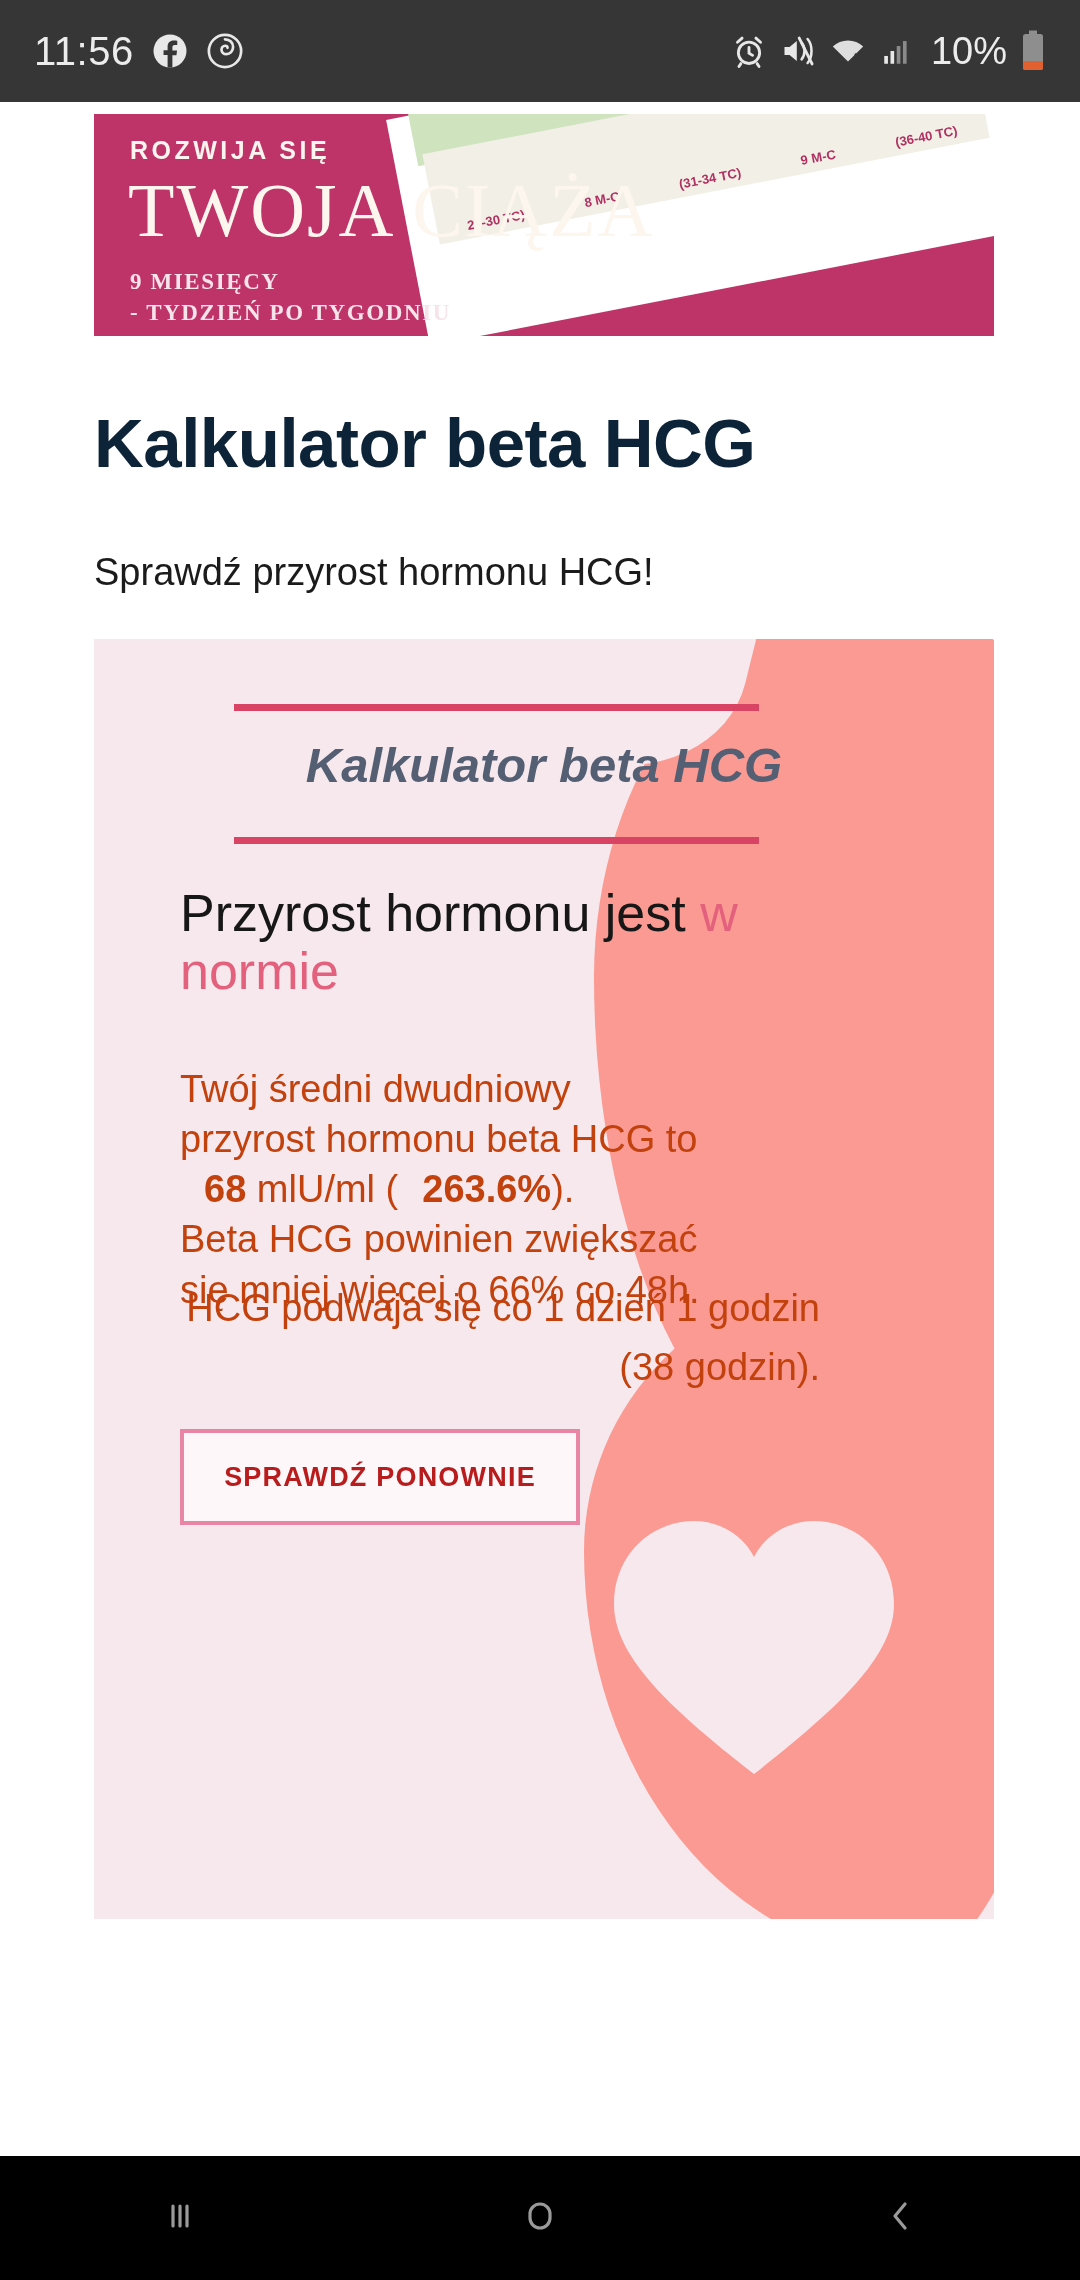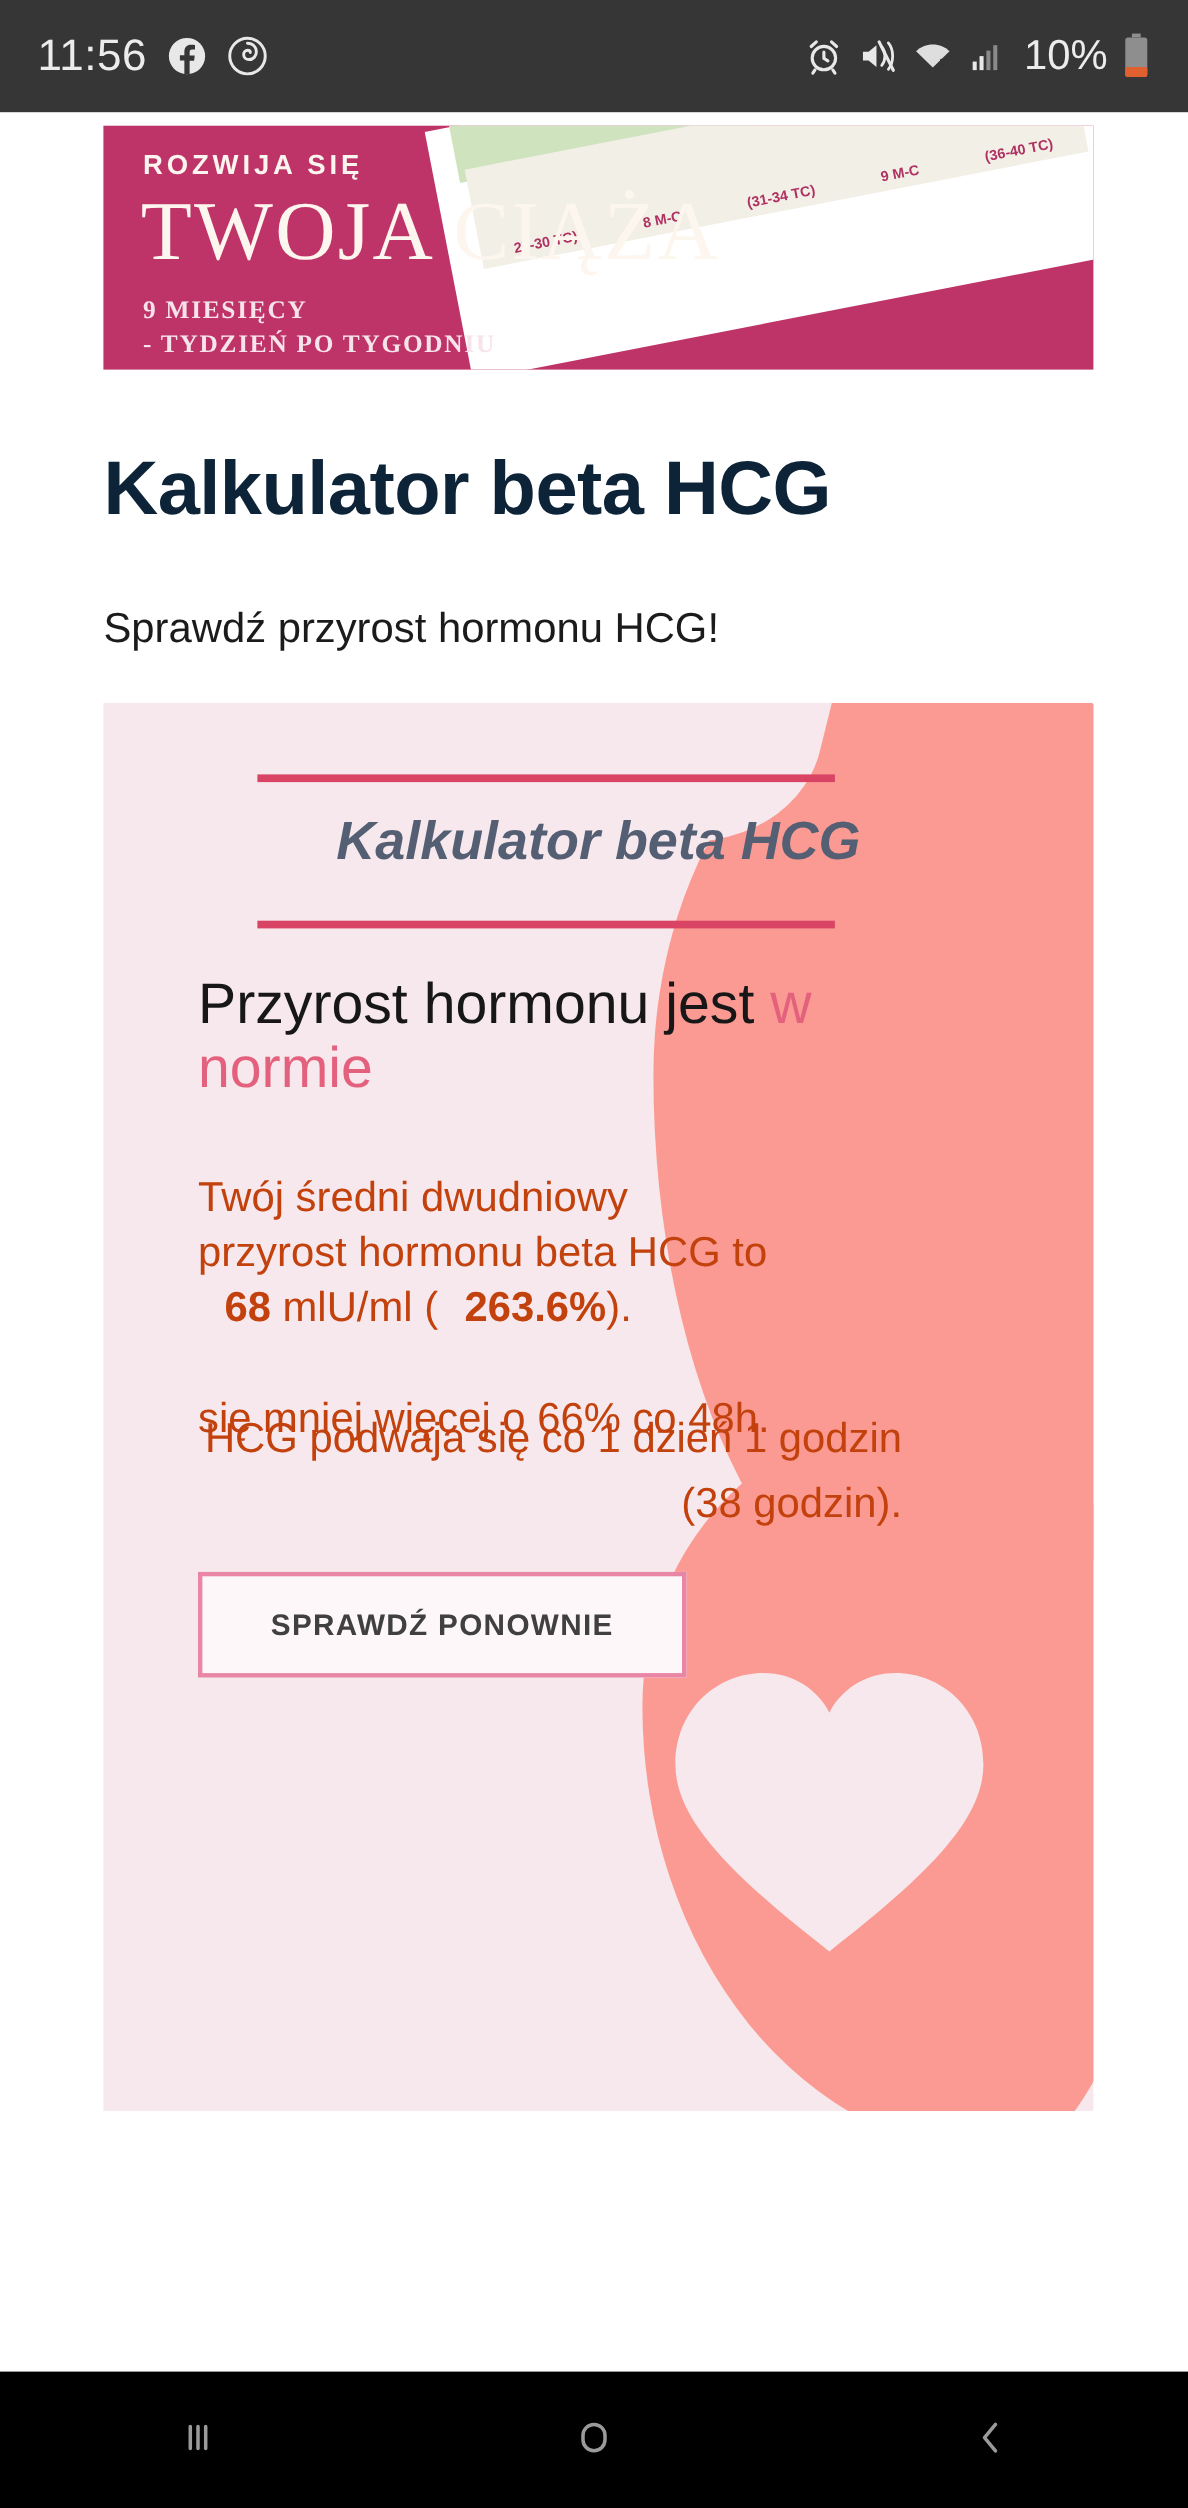--- a/index.html
+++ b/index.html
@@ -249,7 +249,7 @@
           <span>Twój średni dwudniowy</span><br>
           <span>przyrost hormonu beta HCG to</span><br>
           <b>68</b><span> mlU/ml (</span><b>263.6%</b><span>).</span><br>
-          <br>
+          <span>Beta HCG powinien zwiększać</span><br>
           <span>się mniej więcej o 66% co 48h.</span>
         </div>
 

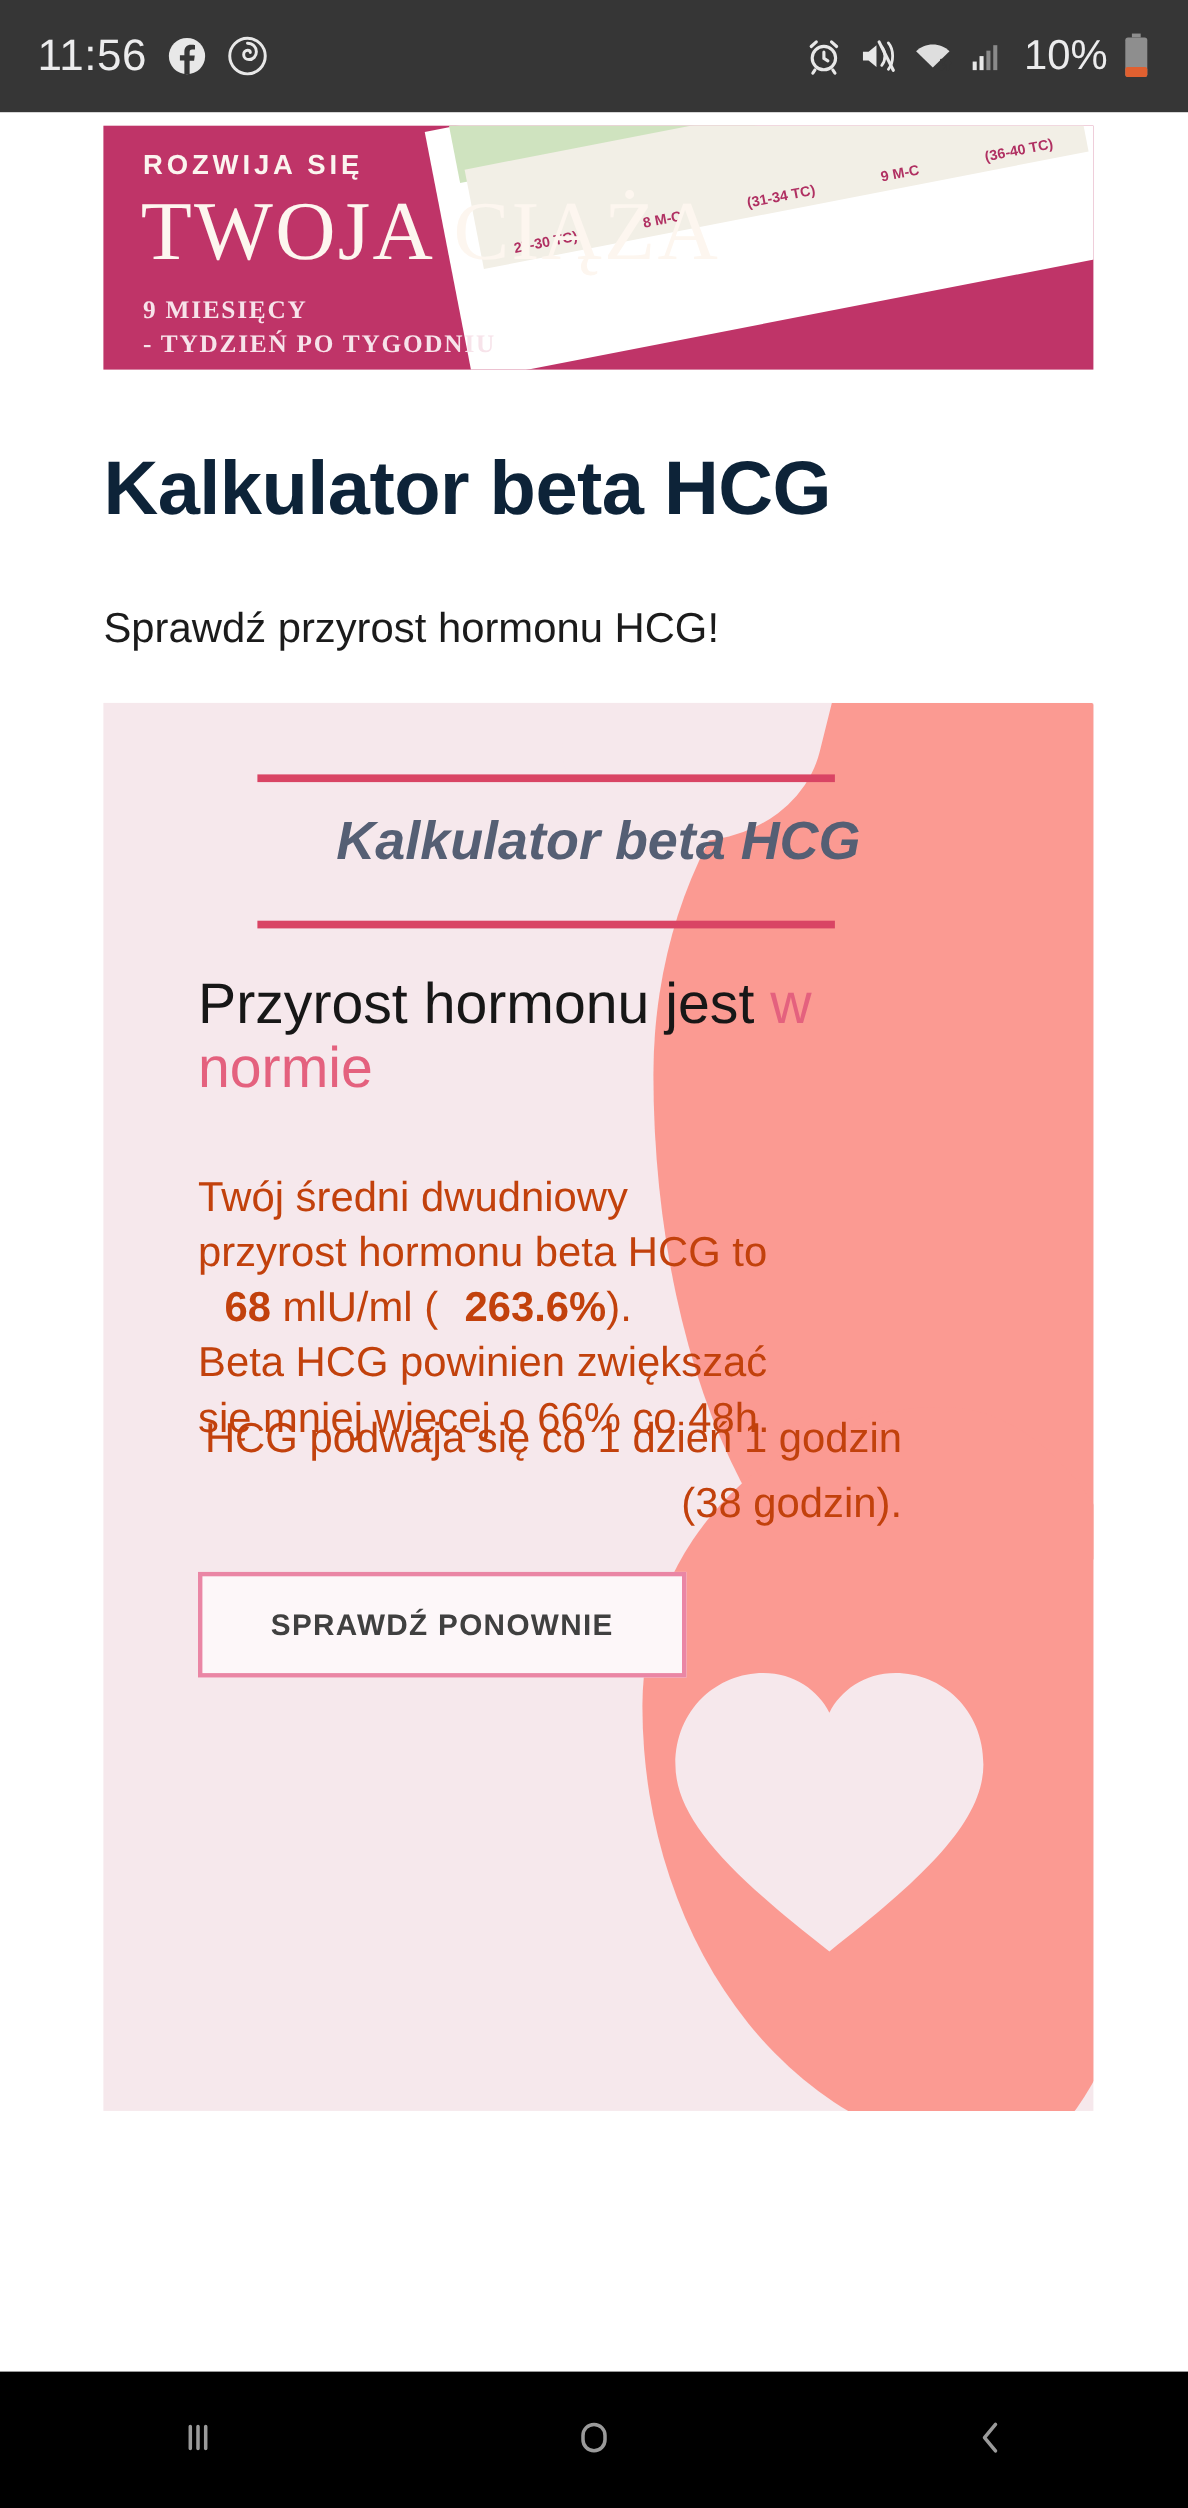--- a/index.html
+++ b/index.html
@@ -127,10 +127,10 @@
 
   .recheck-btn{
     position:absolute; left:86px; top:790px;
-    width:444px; height:96px;
+    width:400px; height:96px;
     background:#fdf7f9; border:4px solid #ea86a5;
     display:flex; align-items:center; justify-content:center;
-    font-size:27px; font-weight:bold; letter-spacing:1.2px; color:#404040;
+    font-size:27px; font-weight:bold; letter-spacing:1.2px; color:#b91c1c;
   }
 
   

